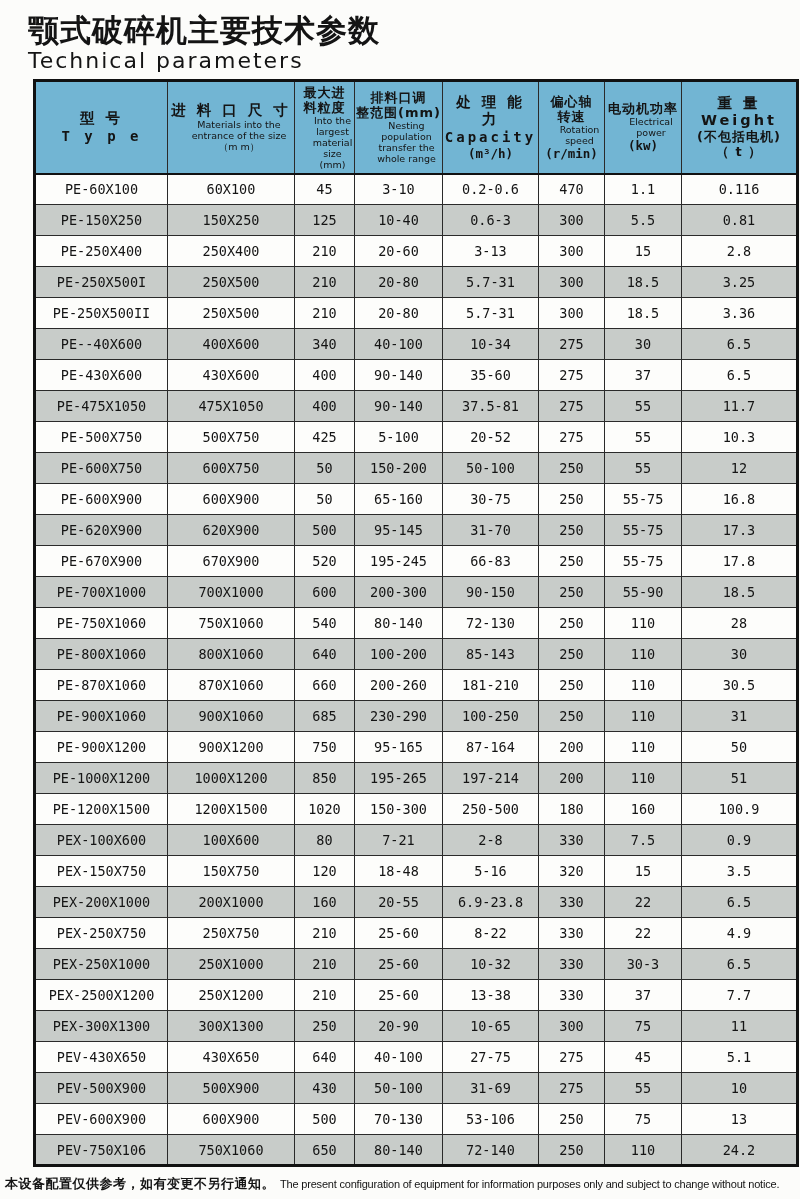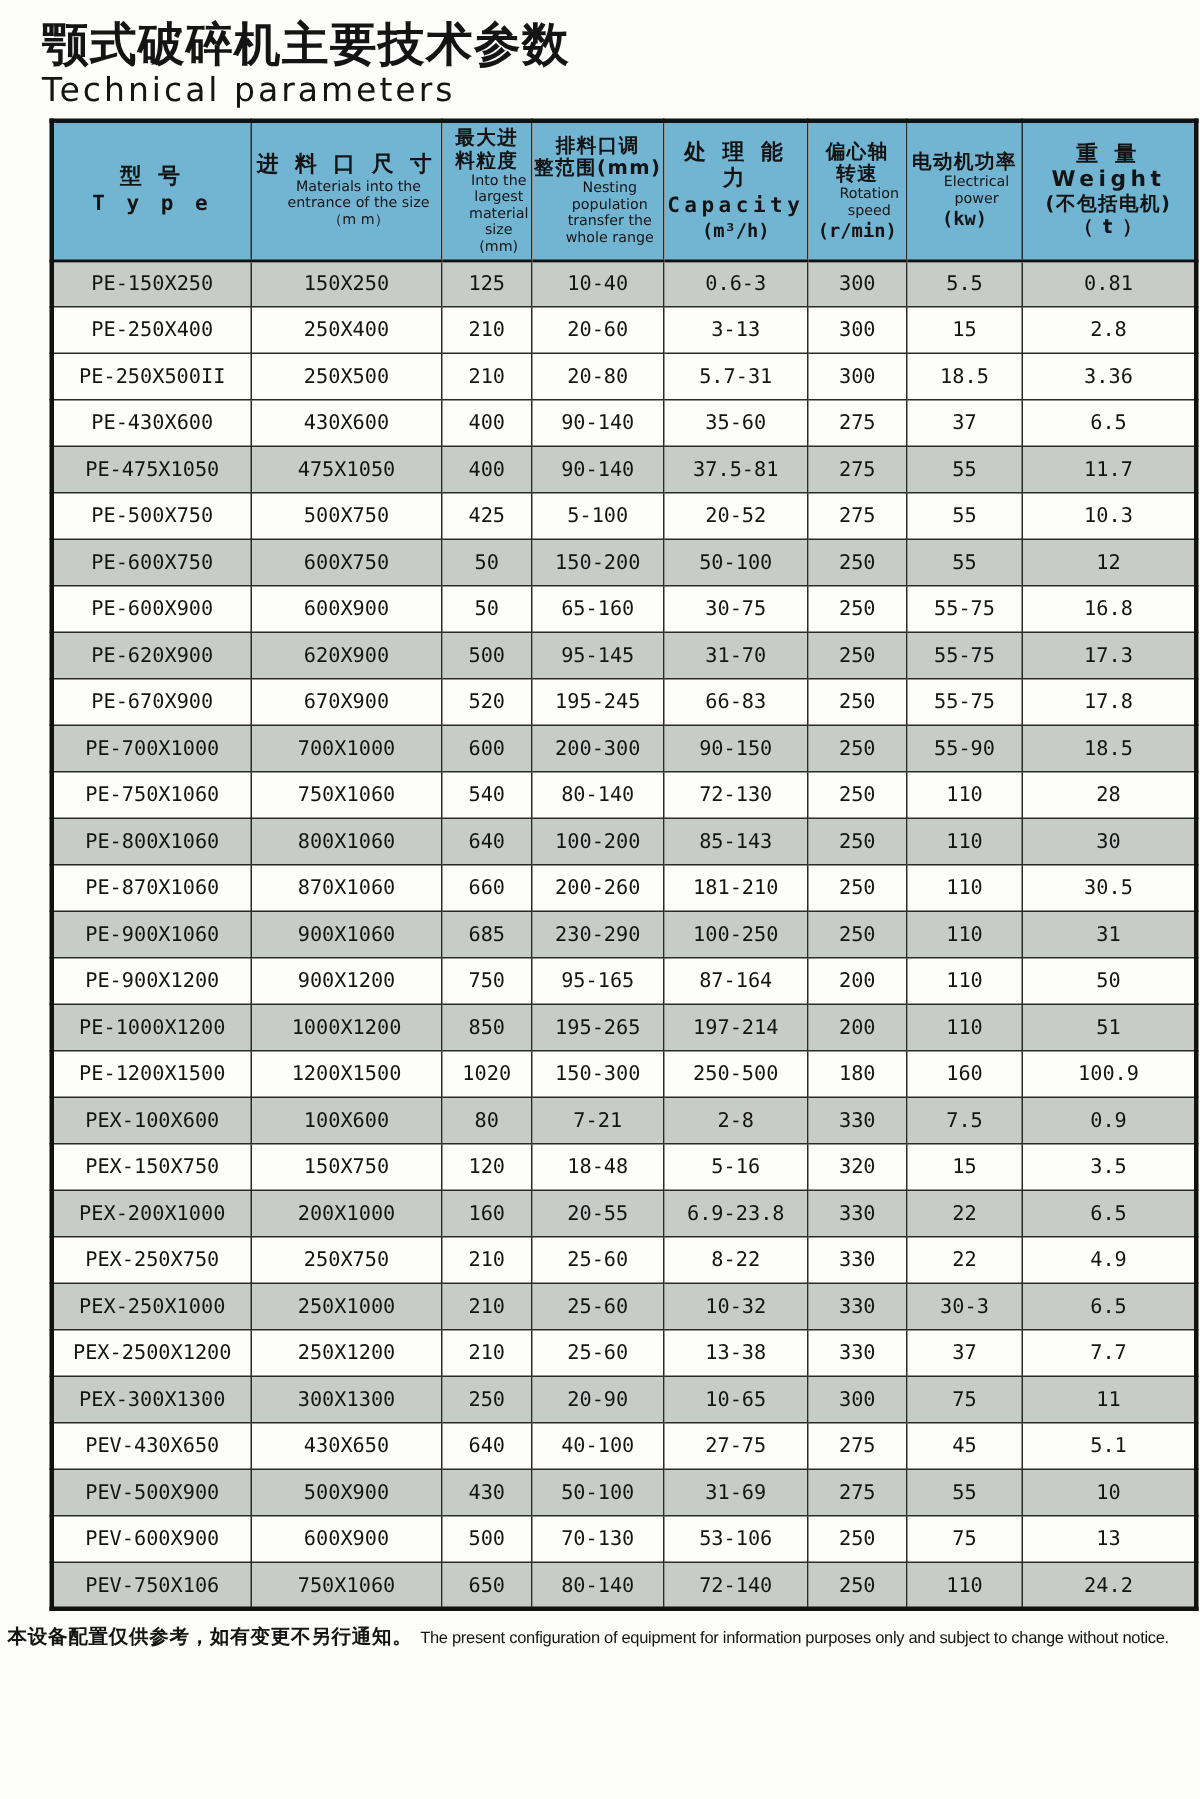--- a/index.html
+++ b/index.html
@@ -149,6 +149,16 @@
       </tr>
     </thead>
     <tbody>
+        <tr>
+          <td>PE-60X100</td>
+          <td>60X100</td>
+          <td>45</td>
+          <td>3-10</td>
+          <td>0.2-0.6</td>
+          <td>470</td>
+          <td>1.1</td>
+          <td>0.116</td>
+        </tr>
         <tr class="alt">
           <td>PE-150X250</td>
           <td>150X250</td>

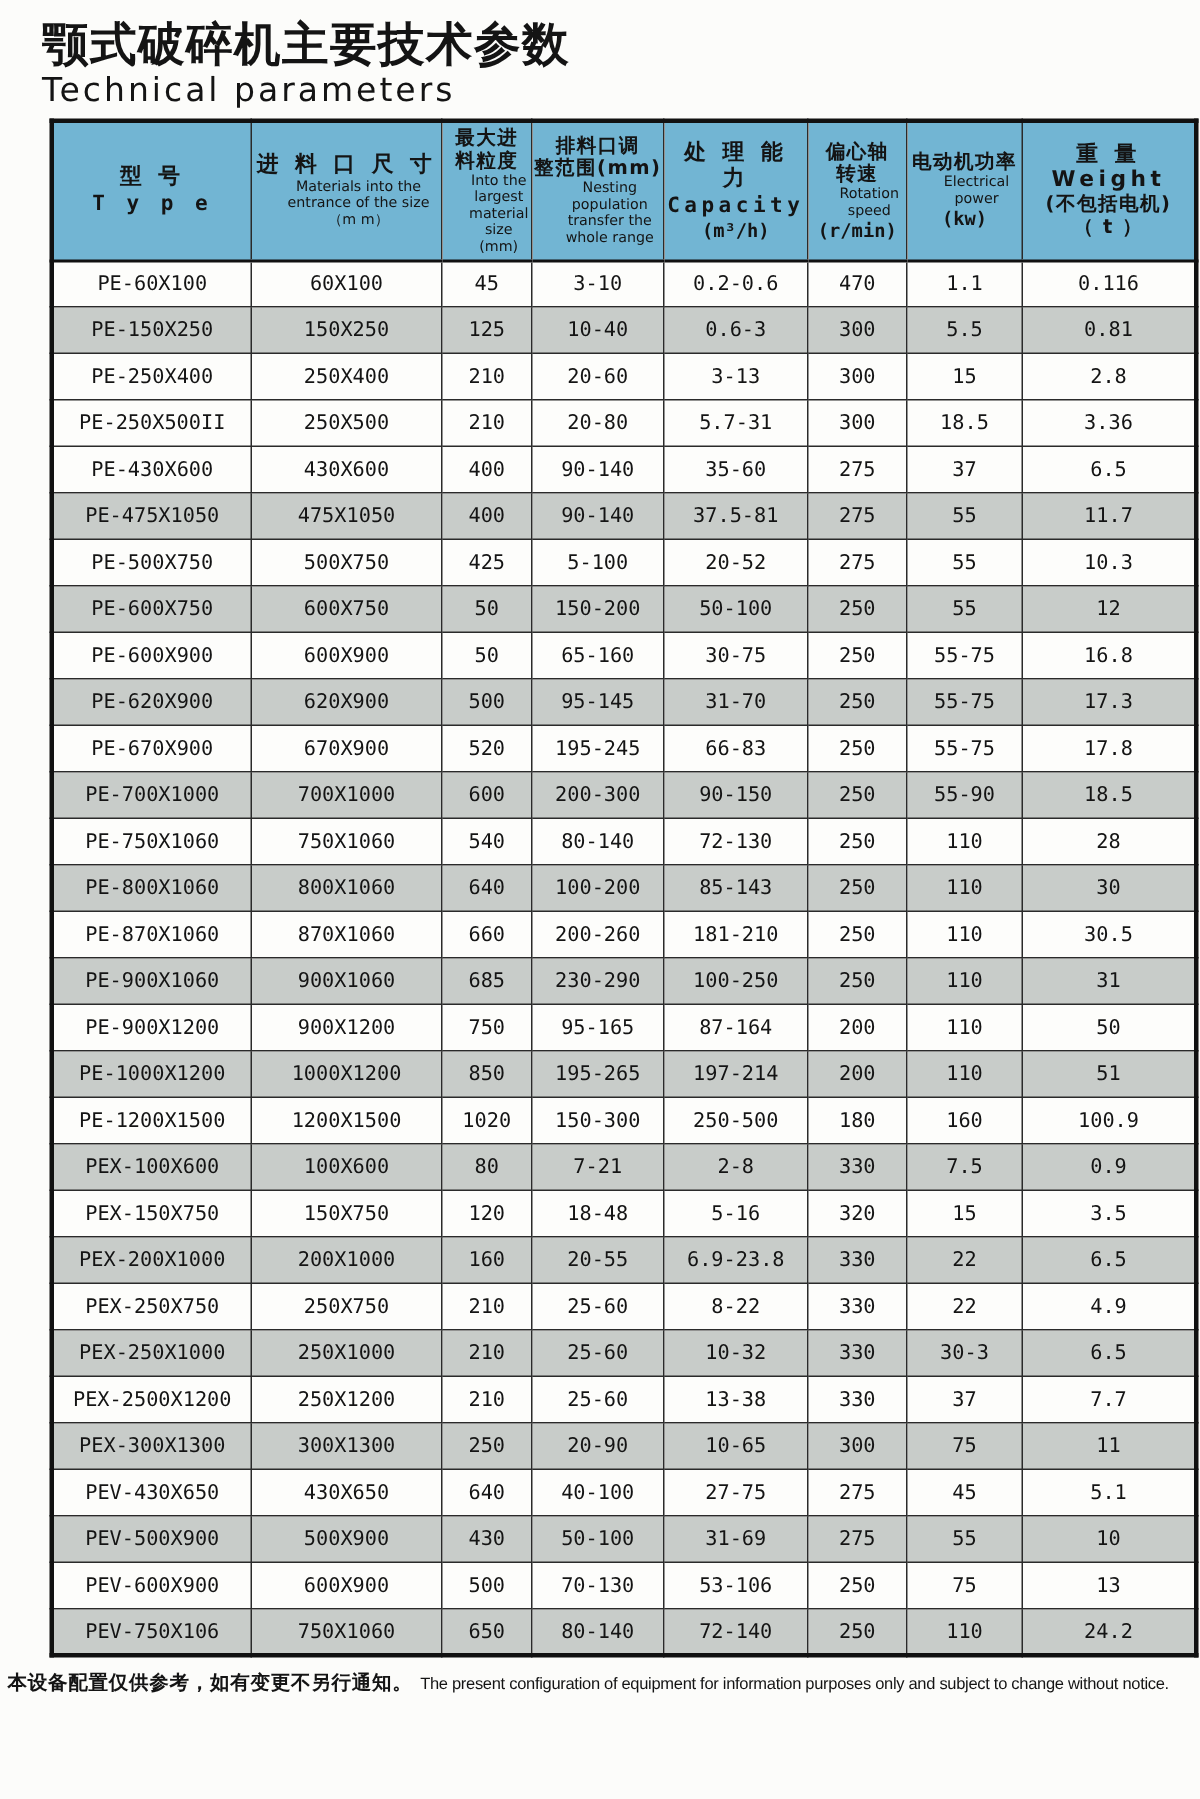--- a/index.html
+++ b/index.html
@@ -179,6 +179,16 @@
           <td>15</td>
           <td>2.8</td>
         </tr>
+        <tr class="alt">
+          <td>PE-250X500I</td>
+          <td>250X500</td>
+          <td>210</td>
+          <td>20-80</td>
+          <td>5.7-31</td>
+          <td>300</td>
+          <td>18.5</td>
+          <td>3.25</td>
+        </tr>
         <tr>
           <td>PE-250X500II</td>
           <td>250X500</td>

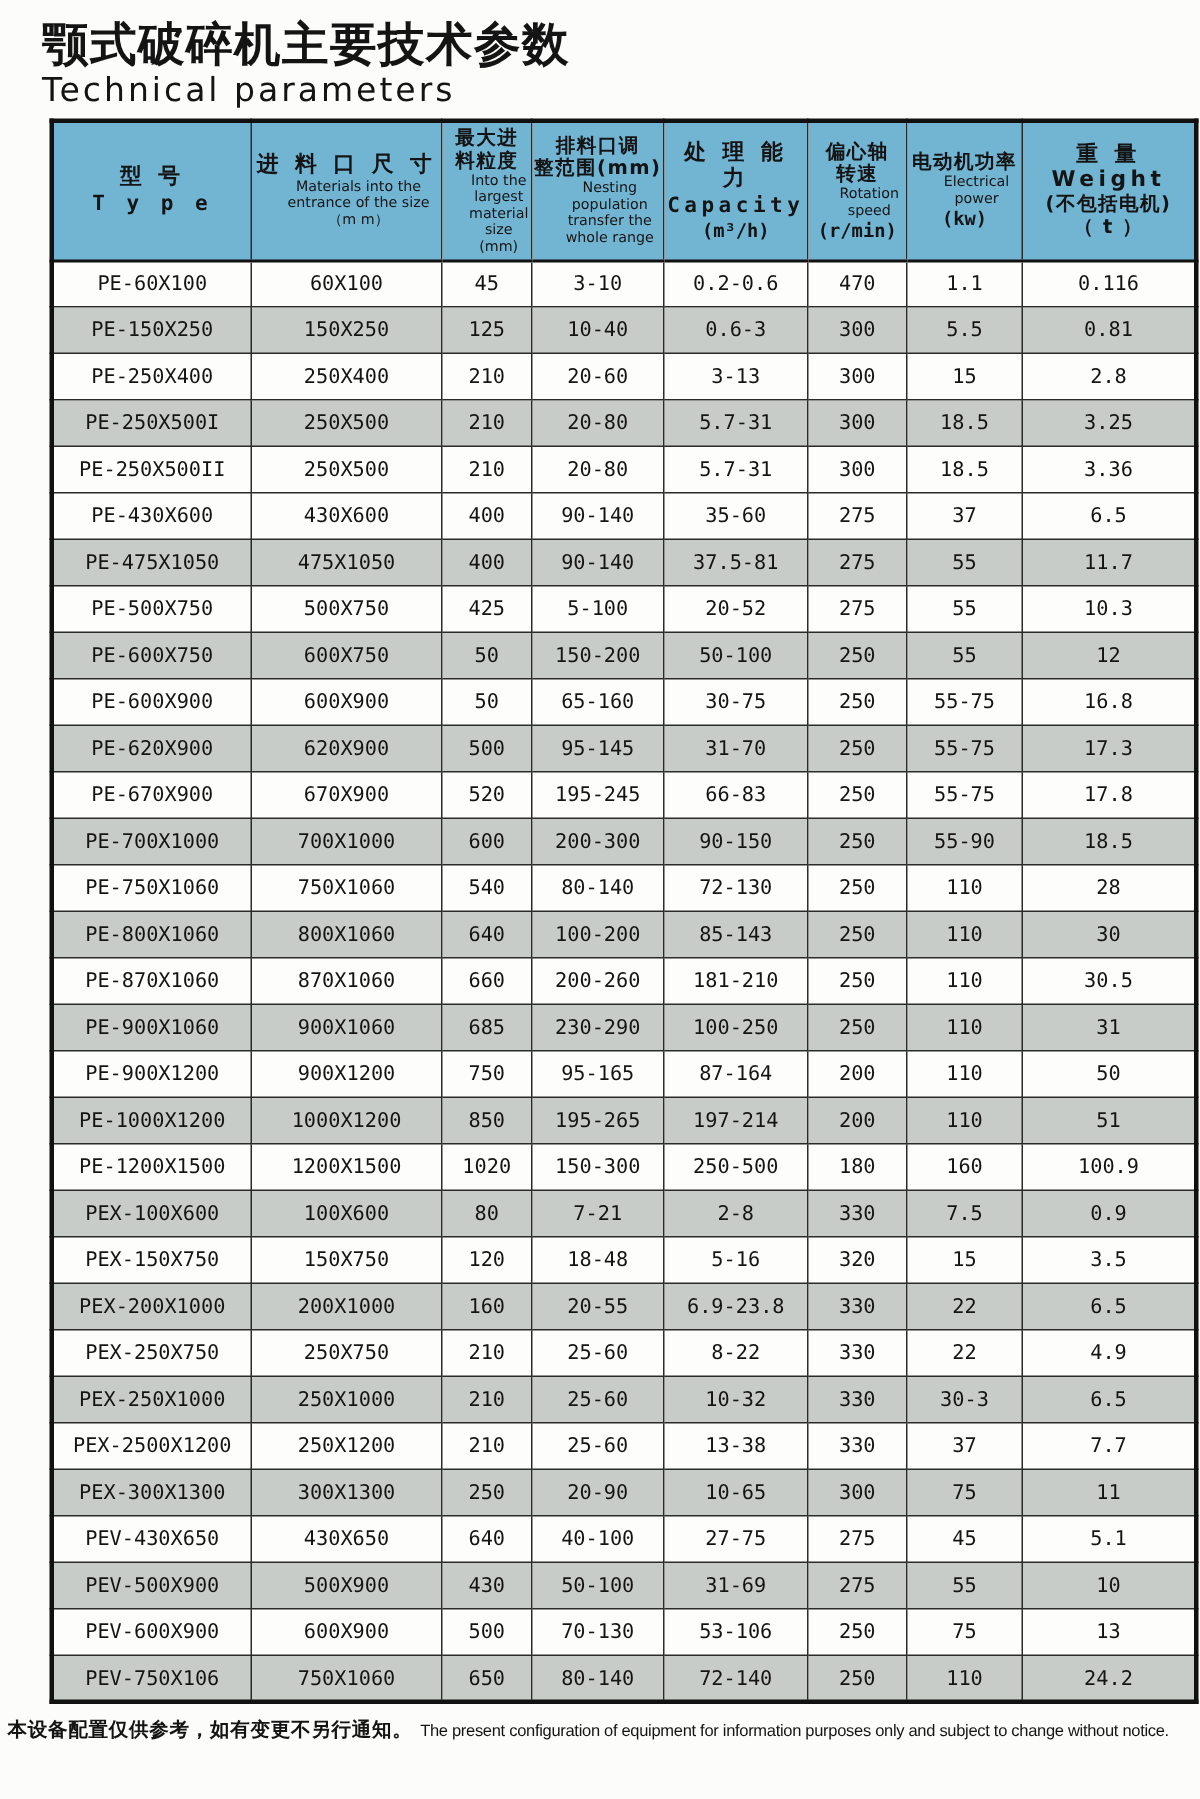--- a/index.html
+++ b/index.html
@@ -199,6 +199,16 @@
           <td>18.5</td>
           <td>3.36</td>
         </tr>
+        <tr class="alt">
+          <td>PE--40X600</td>
+          <td>400X600</td>
+          <td>340</td>
+          <td>40-100</td>
+          <td>10-34</td>
+          <td>275</td>
+          <td>30</td>
+          <td>6.5</td>
+        </tr>
         <tr>
           <td>PE-430X600</td>
           <td>430X600</td>

